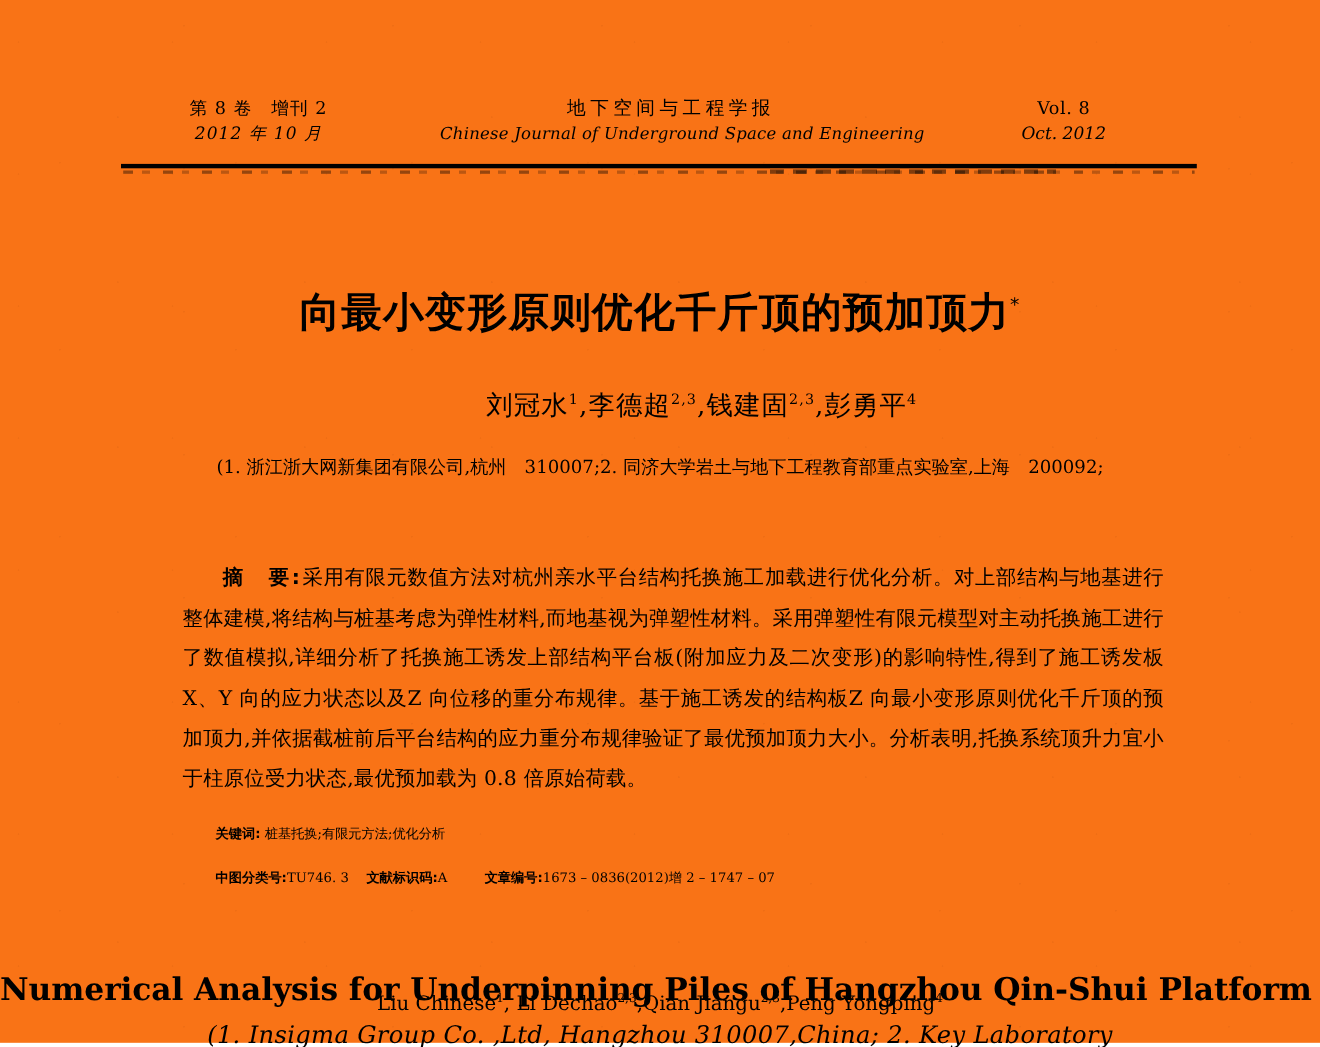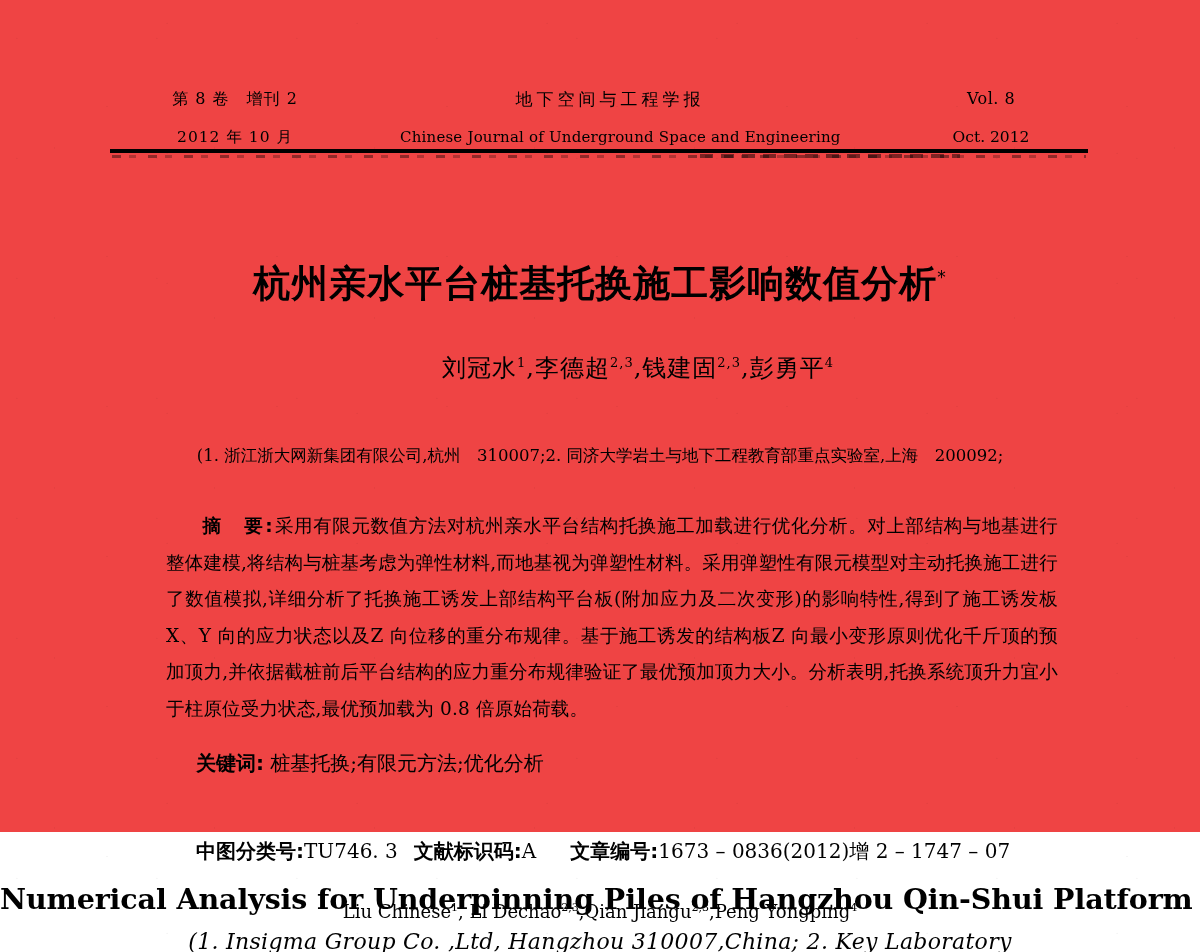--- a/index.html
+++ b/index.html
@@ -20,8 +20,8 @@
     position: absolute;
     left: 0; top: 0;
     width: 1200px;
-    height: 832px;
-    background: #ef4444;
+    height: 948px;
+    background: #f97316;
   }
 
   

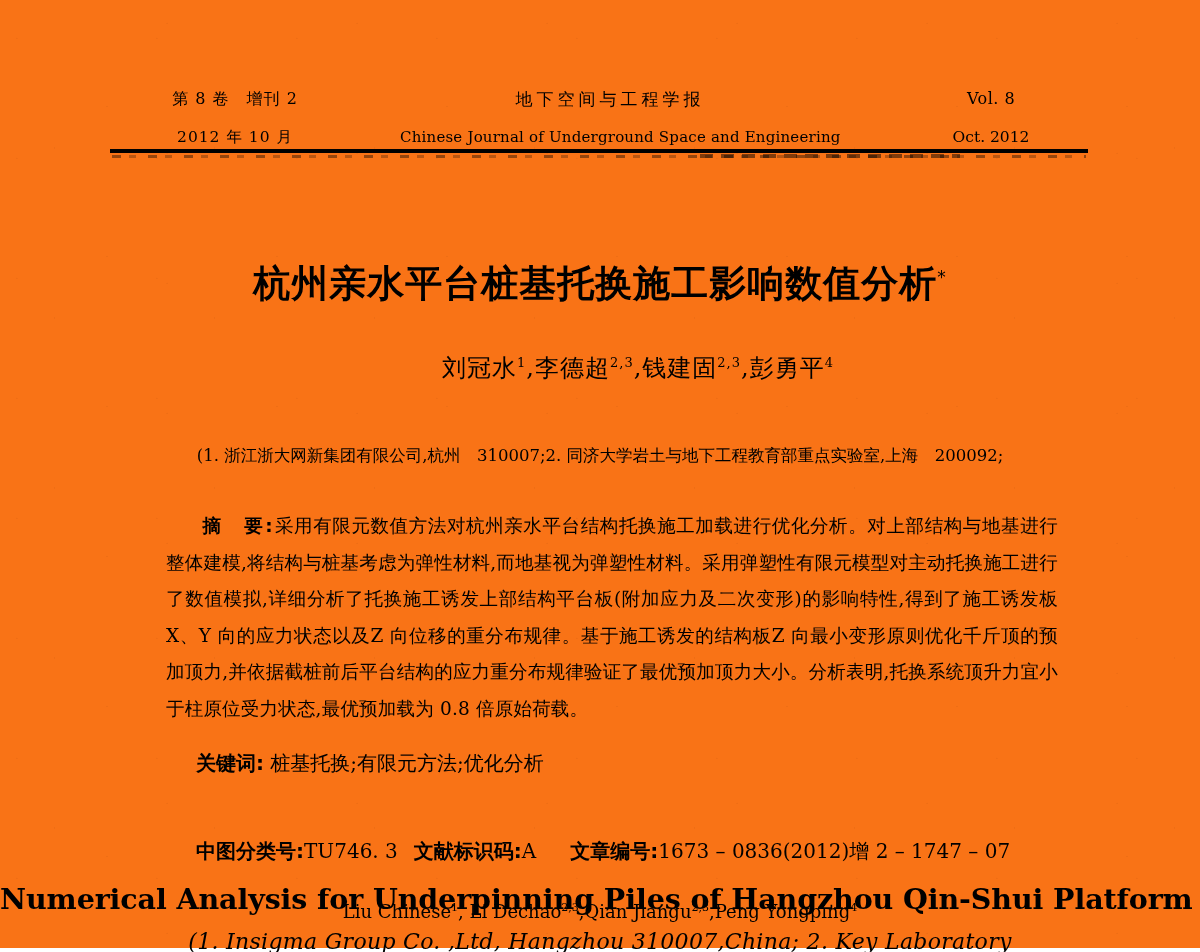--- a/index.html
+++ b/index.html
@@ -38,7 +38,7 @@
   }
   .mh-left  { left: 0px;   width: 250px; }
   .mh-mid   { left: 290px; width: 420px; }
-  .mh-right { left: 786px; width: 190px; }
+  .mh-right { left: 762px; width: 190px; }
 
   .mh-line1 {
     font-size: 16px;

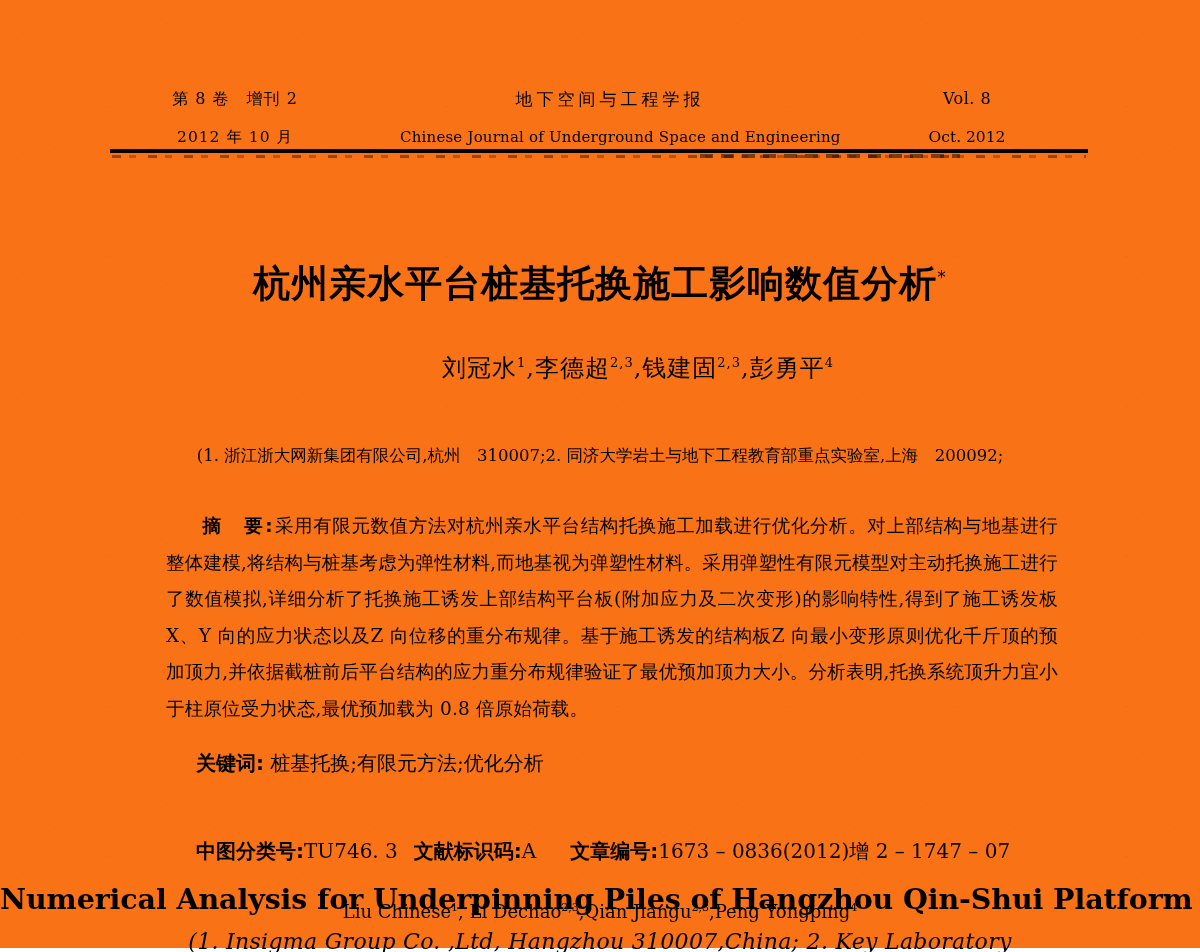--- a/index.html
+++ b/index.html
@@ -50,7 +50,8 @@
     font-size: 15.5px;
     white-space: nowrap;
     line-height: 22px;
-    margin-top: 16px;
+    margin-top: 0;
+    font-style: italic;
   }
   .mh-mid .mh-line1 {
     font-family: "DejaVu Sans", "Liberation Sans", sans-serif;

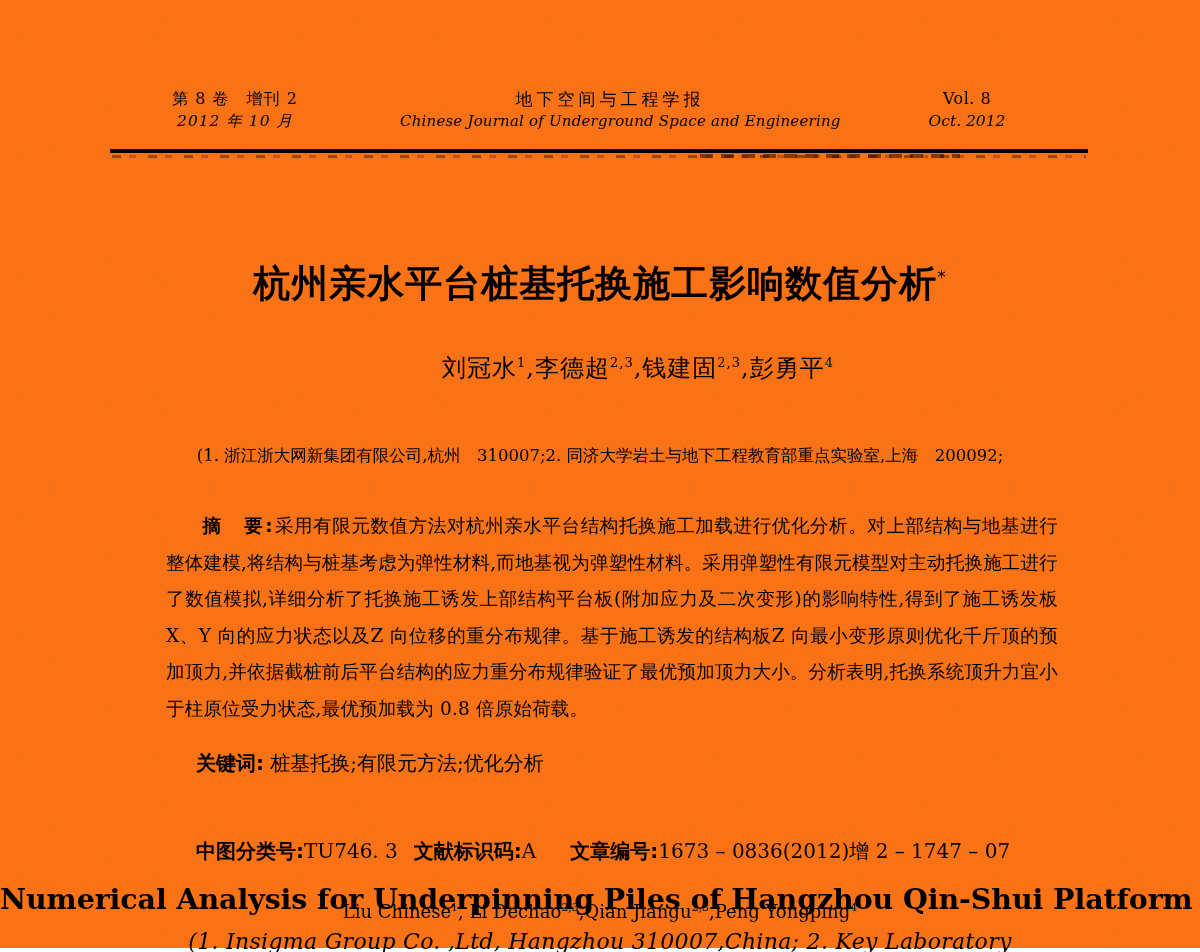--- a/index.html
+++ b/index.html
@@ -271,7 +271,7 @@
   <div class="rule-ghost"></div>
   <div class="rule-ghost2"></div>
 
-  <h1 class="cn-title"><span>杭州亲水平台桩基托换施工影响数值分析</span><span class="star">*</span></h1>
+  <h1 class="cn-title"><span>向最小变形原则优化千斤顶的预加顶力</span><span class="star">*</span></h1>
 
   <div class="cn-authors"><span>刘冠水</span><sup>1</sup>,<span>李德超</span><sup>2,3</sup>,<span>钱建固</span><sup>2,3</sup>,<span>彭勇平</span><sup>4</sup></div>
 

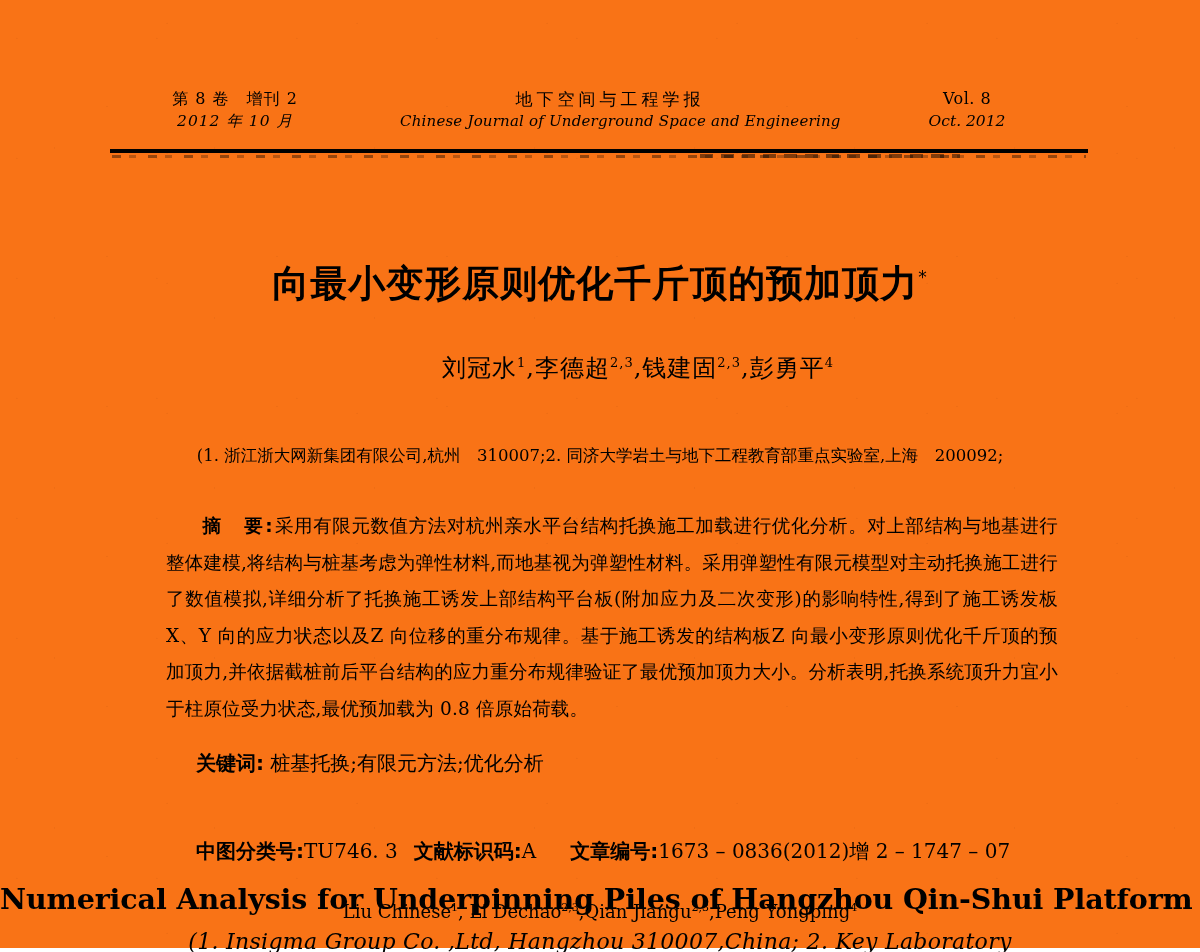--- a/index.html
+++ b/index.html
@@ -145,7 +145,7 @@
     line-height: 33px;
     white-space: nowrap;
   }
-  .affils .aff-line { display: block; margin-top: 31px; }
+  .affils .aff-line { display: block; }
 
   
   .abstract {

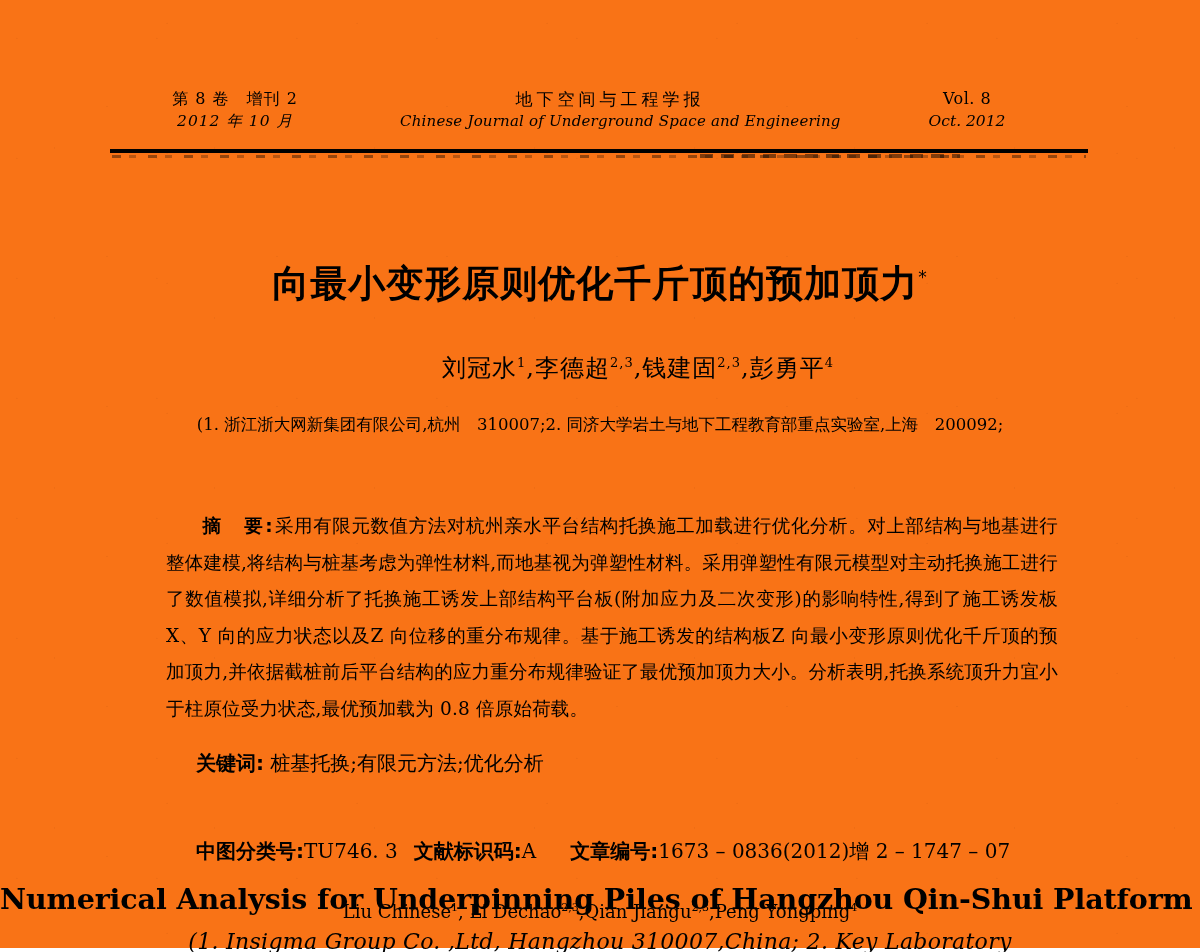--- a/index.html
+++ b/index.html
@@ -170,7 +170,7 @@
     left: 196px;
     top: 750px;
     width: 860px;
-    font-size: 20px;
+    font-size: 12px;
     white-space: nowrap;
   }
   .keywords .kw-label {

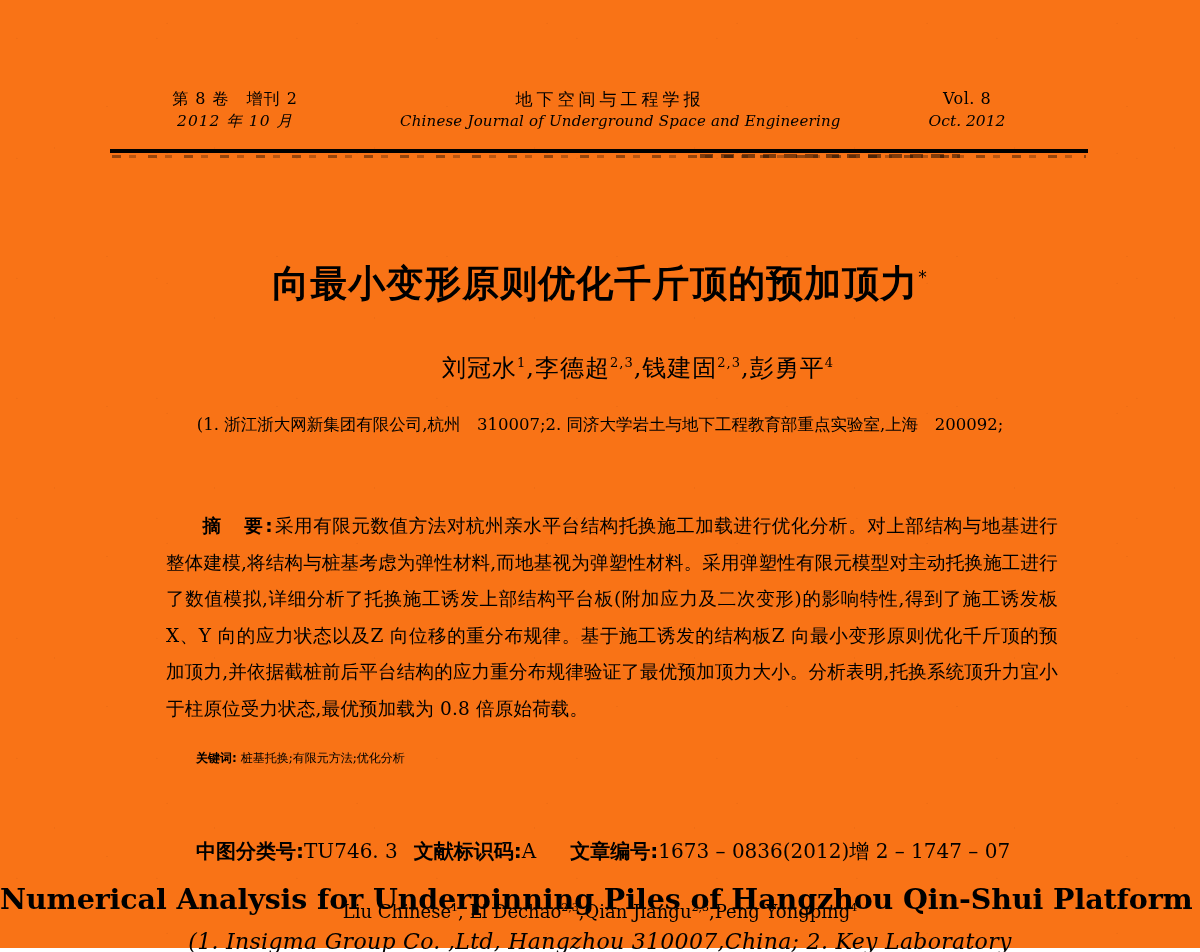--- a/index.html
+++ b/index.html
@@ -181,9 +181,9 @@
   .clc {
     position: absolute;
     left: 196px;
-    top: 838px;
+    top: 790px;
     width: 880px;
-    font-size: 20px;
+    font-size: 12px;
     white-space: nowrap;
   }
   .clc .b {

